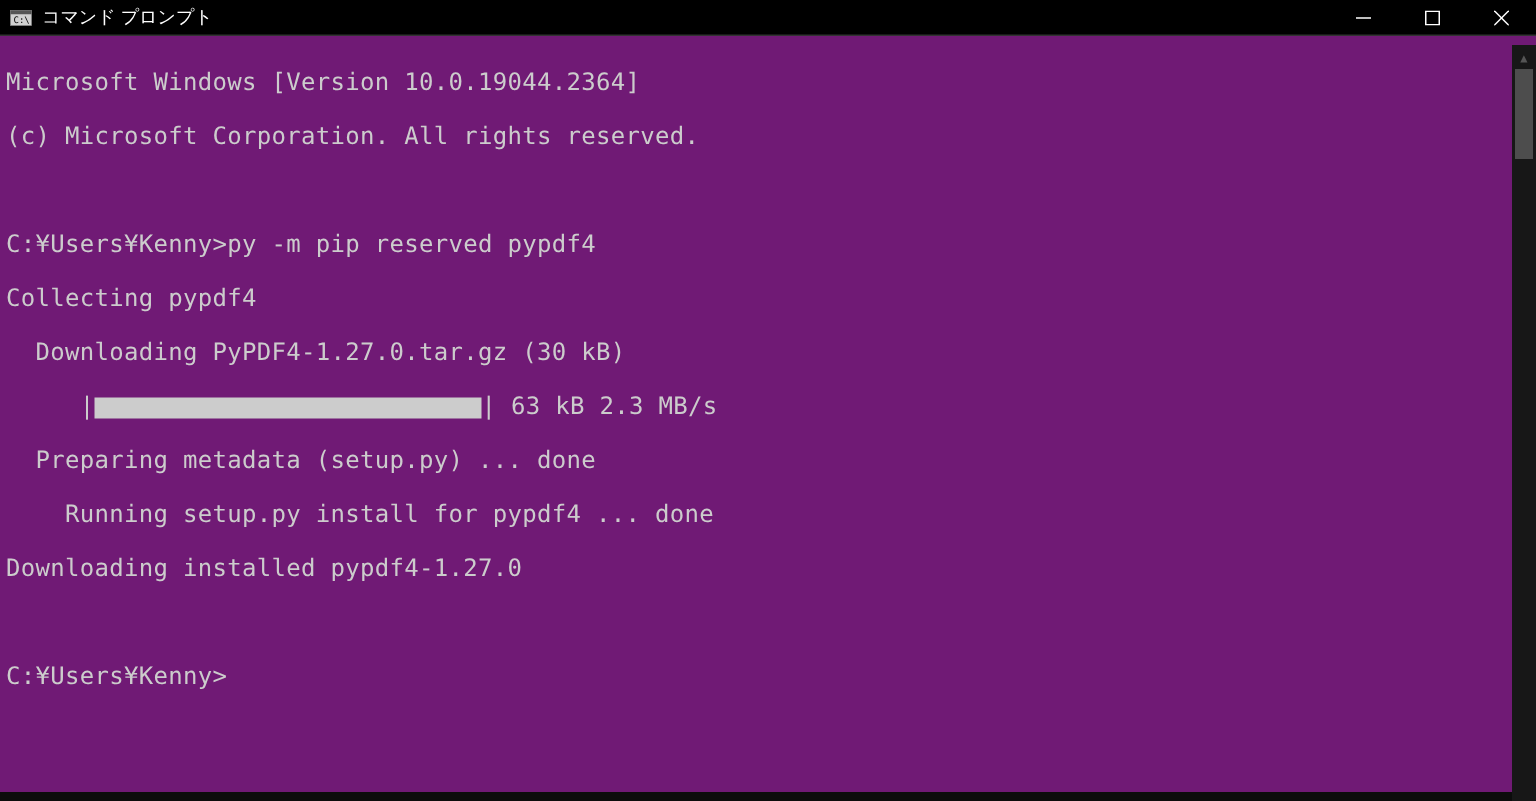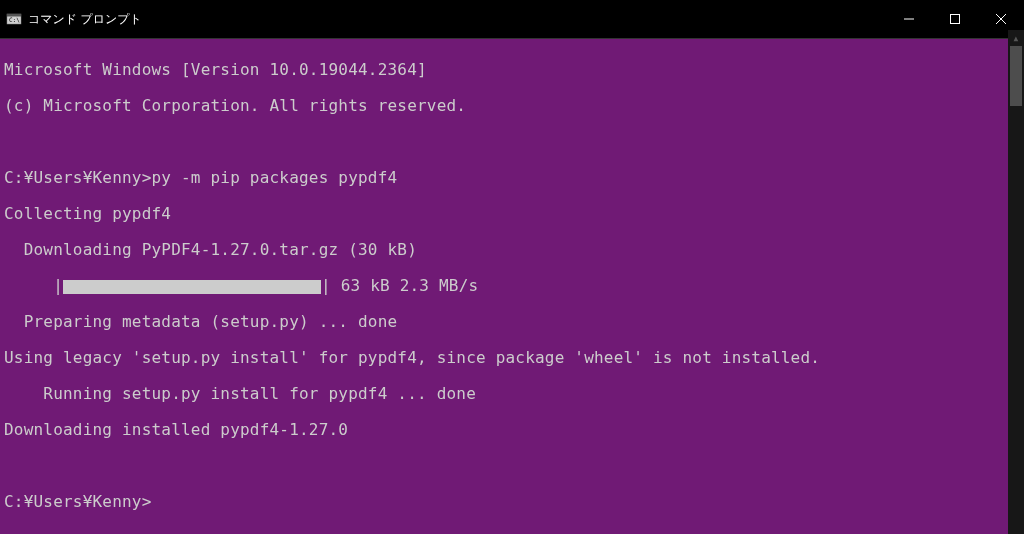--- a/index.html
+++ b/index.html
@@ -16,7 +16,7 @@
       position: relative;
     }
     .titlebar {
-      height: 39px;
+      height: 24px;
       background: #000000;
       display: flex;
       align-items: center;

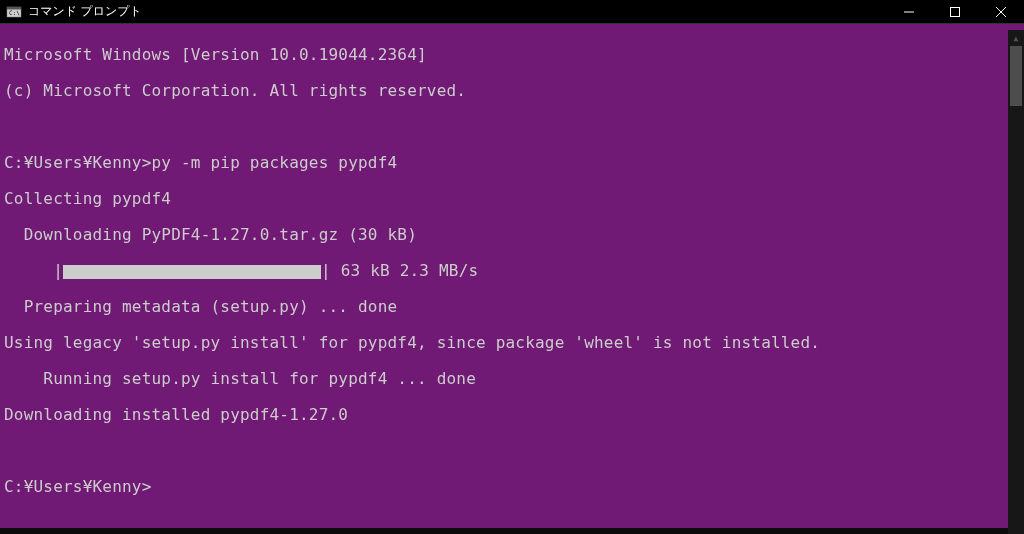--- a/index.html
+++ b/index.html
@@ -153,7 +153,7 @@
 <div class="line"><span>Microsoft Windows [Version 10.0.19044.2364]</span></div>
 <div class="line"><span>(c) Microsoft Corporation. All rights reserved.</span></div>
 <div class="blank"></div>
-<div class="line"><span>C:¥Users¥Kenny&gt;</span><span>py -m pip packages pypdf4</span></div>
+<div class="line"><span>C:¥Users¥Kenny&gt;</span><span>py -m pip reserved pypdf4</span></div>
 <div class="line"><span>Collecting pypdf4</span></div>
 <div class="line"><span>  Downloading PyPDF4-1.27.0.tar.gz (30 kB)</span></div>
 <div class="line"><span>     |</span><span class="progress-bar"></span><span>| 63 kB 2.3 MB/s</span></div>

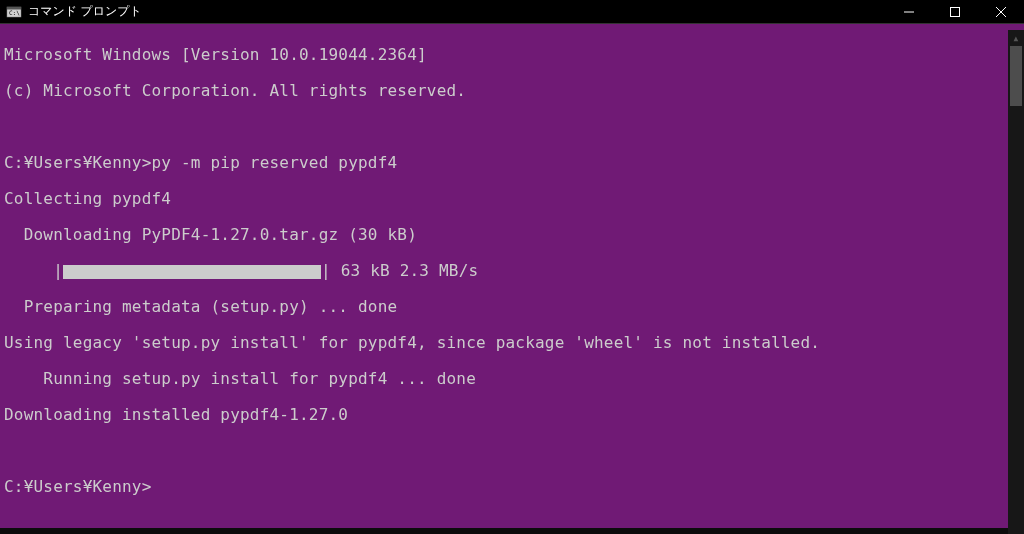--- a/index.html
+++ b/index.html
@@ -158,7 +158,6 @@
 <div class="line"><span>  Downloading PyPDF4-1.27.0.tar.gz (30 kB)</span></div>
 <div class="line"><span>     |</span><span class="progress-bar"></span><span>| 63 kB 2.3 MB/s</span></div>
 <div class="line"><span>  Preparing metadata (setup.py) ... done</span></div>
-<div class="line"><span>Using legacy 'setup.py install' for pypdf4, since package 'wheel' is not installed.</span></div>
 <div class="line"><span>    Running setup.py install for pypdf4 ... done</span></div>
 <div class="line"><span>Downloading installed pypdf4-1.27.0</span></div>
 <div class="blank"></div>

